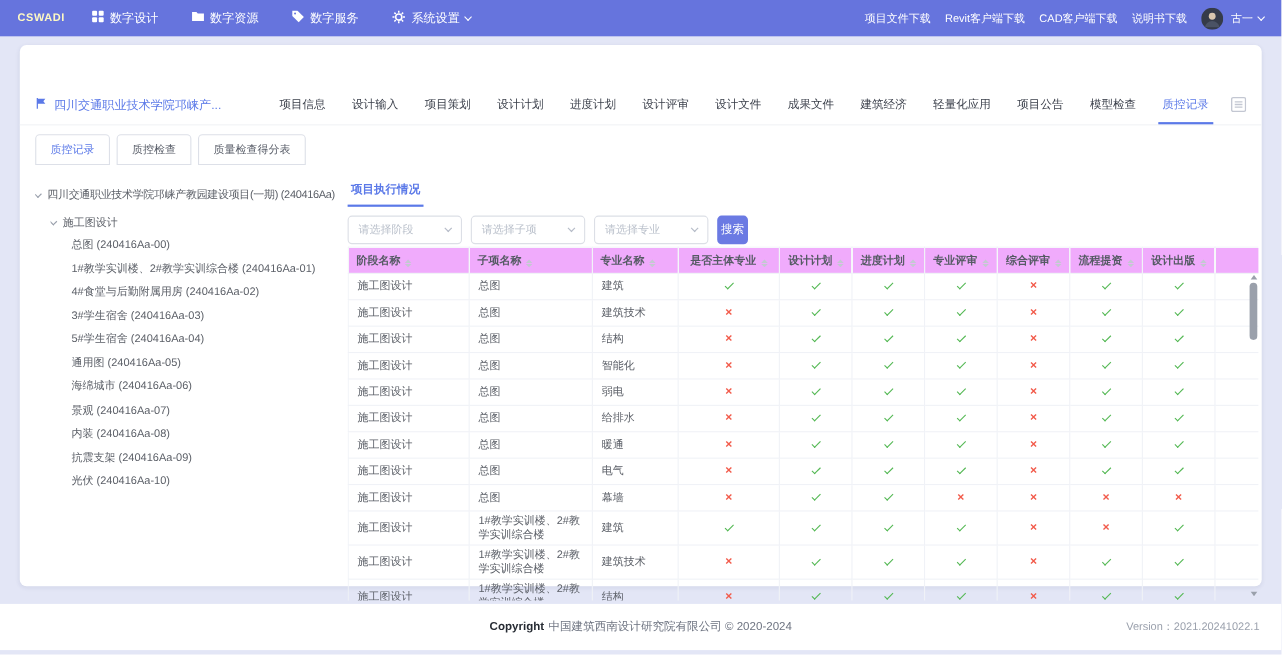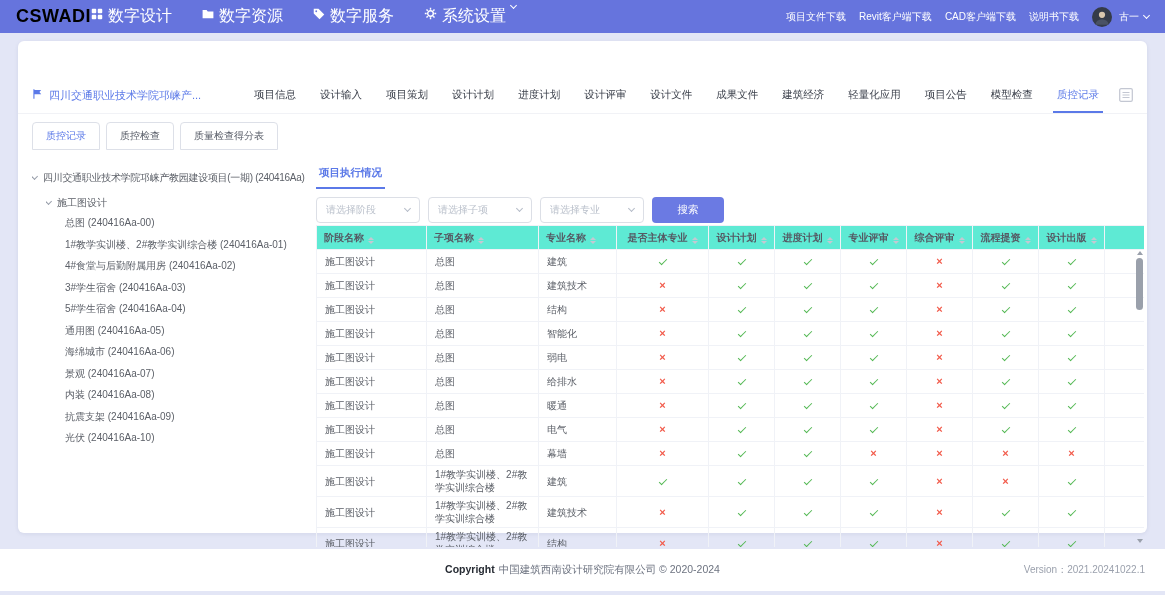--- a/index.html
+++ b/index.html
@@ -13,7 +13,7 @@
   
   .navbar{height:33px;background:var(--navbar-bg);display:flex;align-items:center;justify-content:space-between;padding:0 16px;}
   .nav-left{display:flex;align-items:center;}
-  .logo{color:#000000;font-weight:bold;font-size:18px;letter-spacing:.5px;cursor:pointer;}
+  .logo{color:#fef9c3;font-weight:bold;font-size:10px;letter-spacing:.5px;margin-right:24px;cursor:pointer;}
   .nav-item{display:flex;align-items:flex-start;gap:5px;color:#fff;font-size:16px;margin-right:30px;cursor:pointer;white-space:nowrap;}
   .nav-right{display:flex;align-items:center;}
   .nav-link{color:#fff;font-size:10px;margin-left:13px;cursor:pointer;white-space:nowrap;}

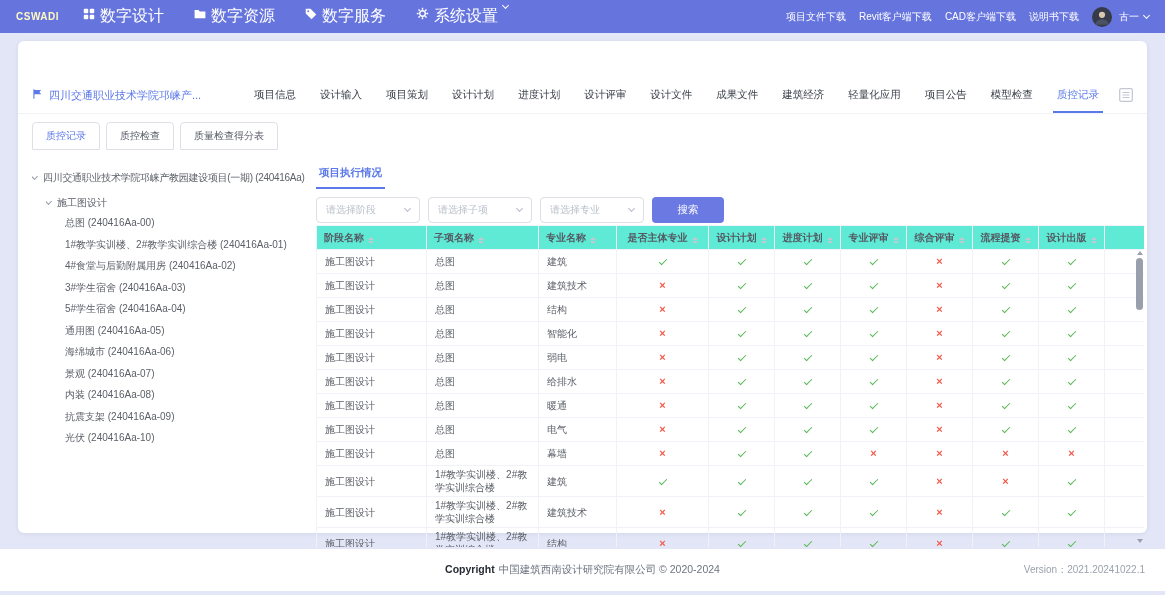--- a/index.html
+++ b/index.html
@@ -14,7 +14,7 @@
   .navbar{height:33px;background:var(--navbar-bg);display:flex;align-items:center;justify-content:space-between;padding:0 16px;}
   .nav-left{display:flex;align-items:center;}
   .logo{color:#fef9c3;font-weight:bold;font-size:10px;letter-spacing:.5px;margin-right:24px;cursor:pointer;}
-  .nav-item{display:flex;align-items:flex-start;gap:5px;color:#fff;font-size:16px;margin-right:30px;cursor:pointer;white-space:nowrap;}
+  .nav-item{display:flex;align-items:center;gap:5px;color:#fff;font-size:11px;margin-right:30px;cursor:pointer;white-space:nowrap;}
   .nav-right{display:flex;align-items:center;}
   .nav-link{color:#fff;font-size:10px;margin-left:13px;cursor:pointer;white-space:nowrap;}
   .avatar{width:20px;height:20px;border-radius:50%;margin-left:13px;cursor:pointer;display:flex;}

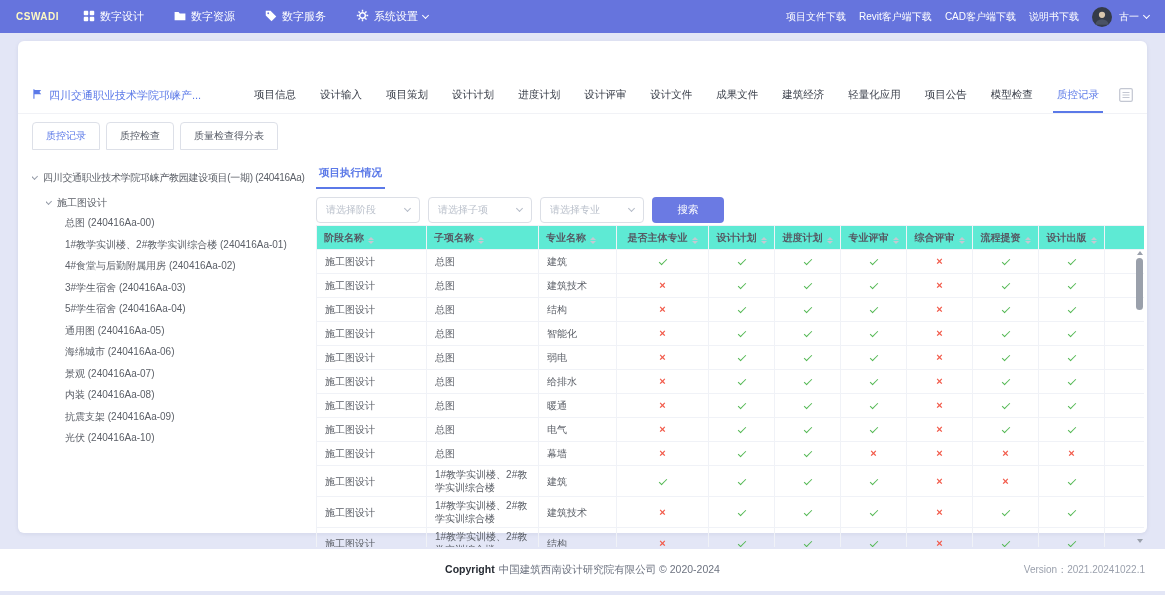--- a/index.html
+++ b/index.html
@@ -49,7 +49,7 @@
   .filters{display:flex;gap:8px;margin:8px 0 0 8px;}
   .sel{width:104px;height:26px;border:1px solid #dcdfe6;border-radius:4px;background:#fff;display:flex;align-items:center;justify-content:space-between;padding:0 9px;font-size:10px;color:#bac0cb;cursor:pointer;}
   .sel .chev{color:#b6bcc8;}
-  .search-btn{width:72px;height:26px;border:none;border-radius:4px;background:var(--button-bg);color:#fff;font-size:10.5px;cursor:pointer;font-family:inherit;}
+  .search-btn{width:28px;height:26px;border:none;border-radius:4px;background:var(--button-bg);color:#fff;font-size:10.5px;cursor:pointer;font-family:inherit;}
 
   .table-viewport{margin:2px 0 0 8px;height:322px;overflow:hidden;position:relative;}
   table{border-collapse:collapse;table-layout:fixed;width:888px;}

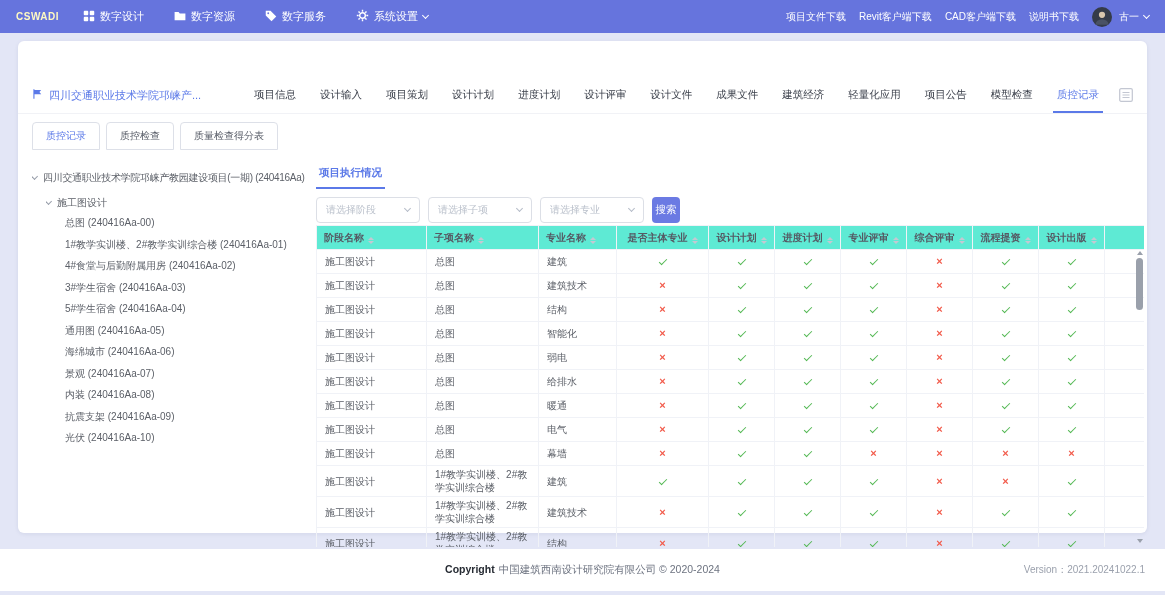--- a/index.html
+++ b/index.html
@@ -54,7 +54,7 @@
   .table-viewport{margin:2px 0 0 8px;height:322px;overflow:hidden;position:relative;}
   table{border-collapse:collapse;table-layout:fixed;width:888px;}
   th,td{border:1px solid #f0f2f7;font-size:10px;}
-  th{background:#5eead4;color:#555a64;font-weight:bold;height:24px;padding:2px 7px;text-align:left;white-space:nowrap;overflow:hidden;}
+  th{background:#f0abfc;color:#555a64;font-weight:bold;height:24px;padding:2px 7px;text-align:left;white-space:nowrap;overflow:hidden;}
   th.c,td.c{text-align:center;}
   td{height:24px;padding:2px 8px;color:#5c6068;line-height:13px;}
   .sort{display:inline-flex;flex-direction:column;gap:1px;margin-left:4px;vertical-align:1px;}

